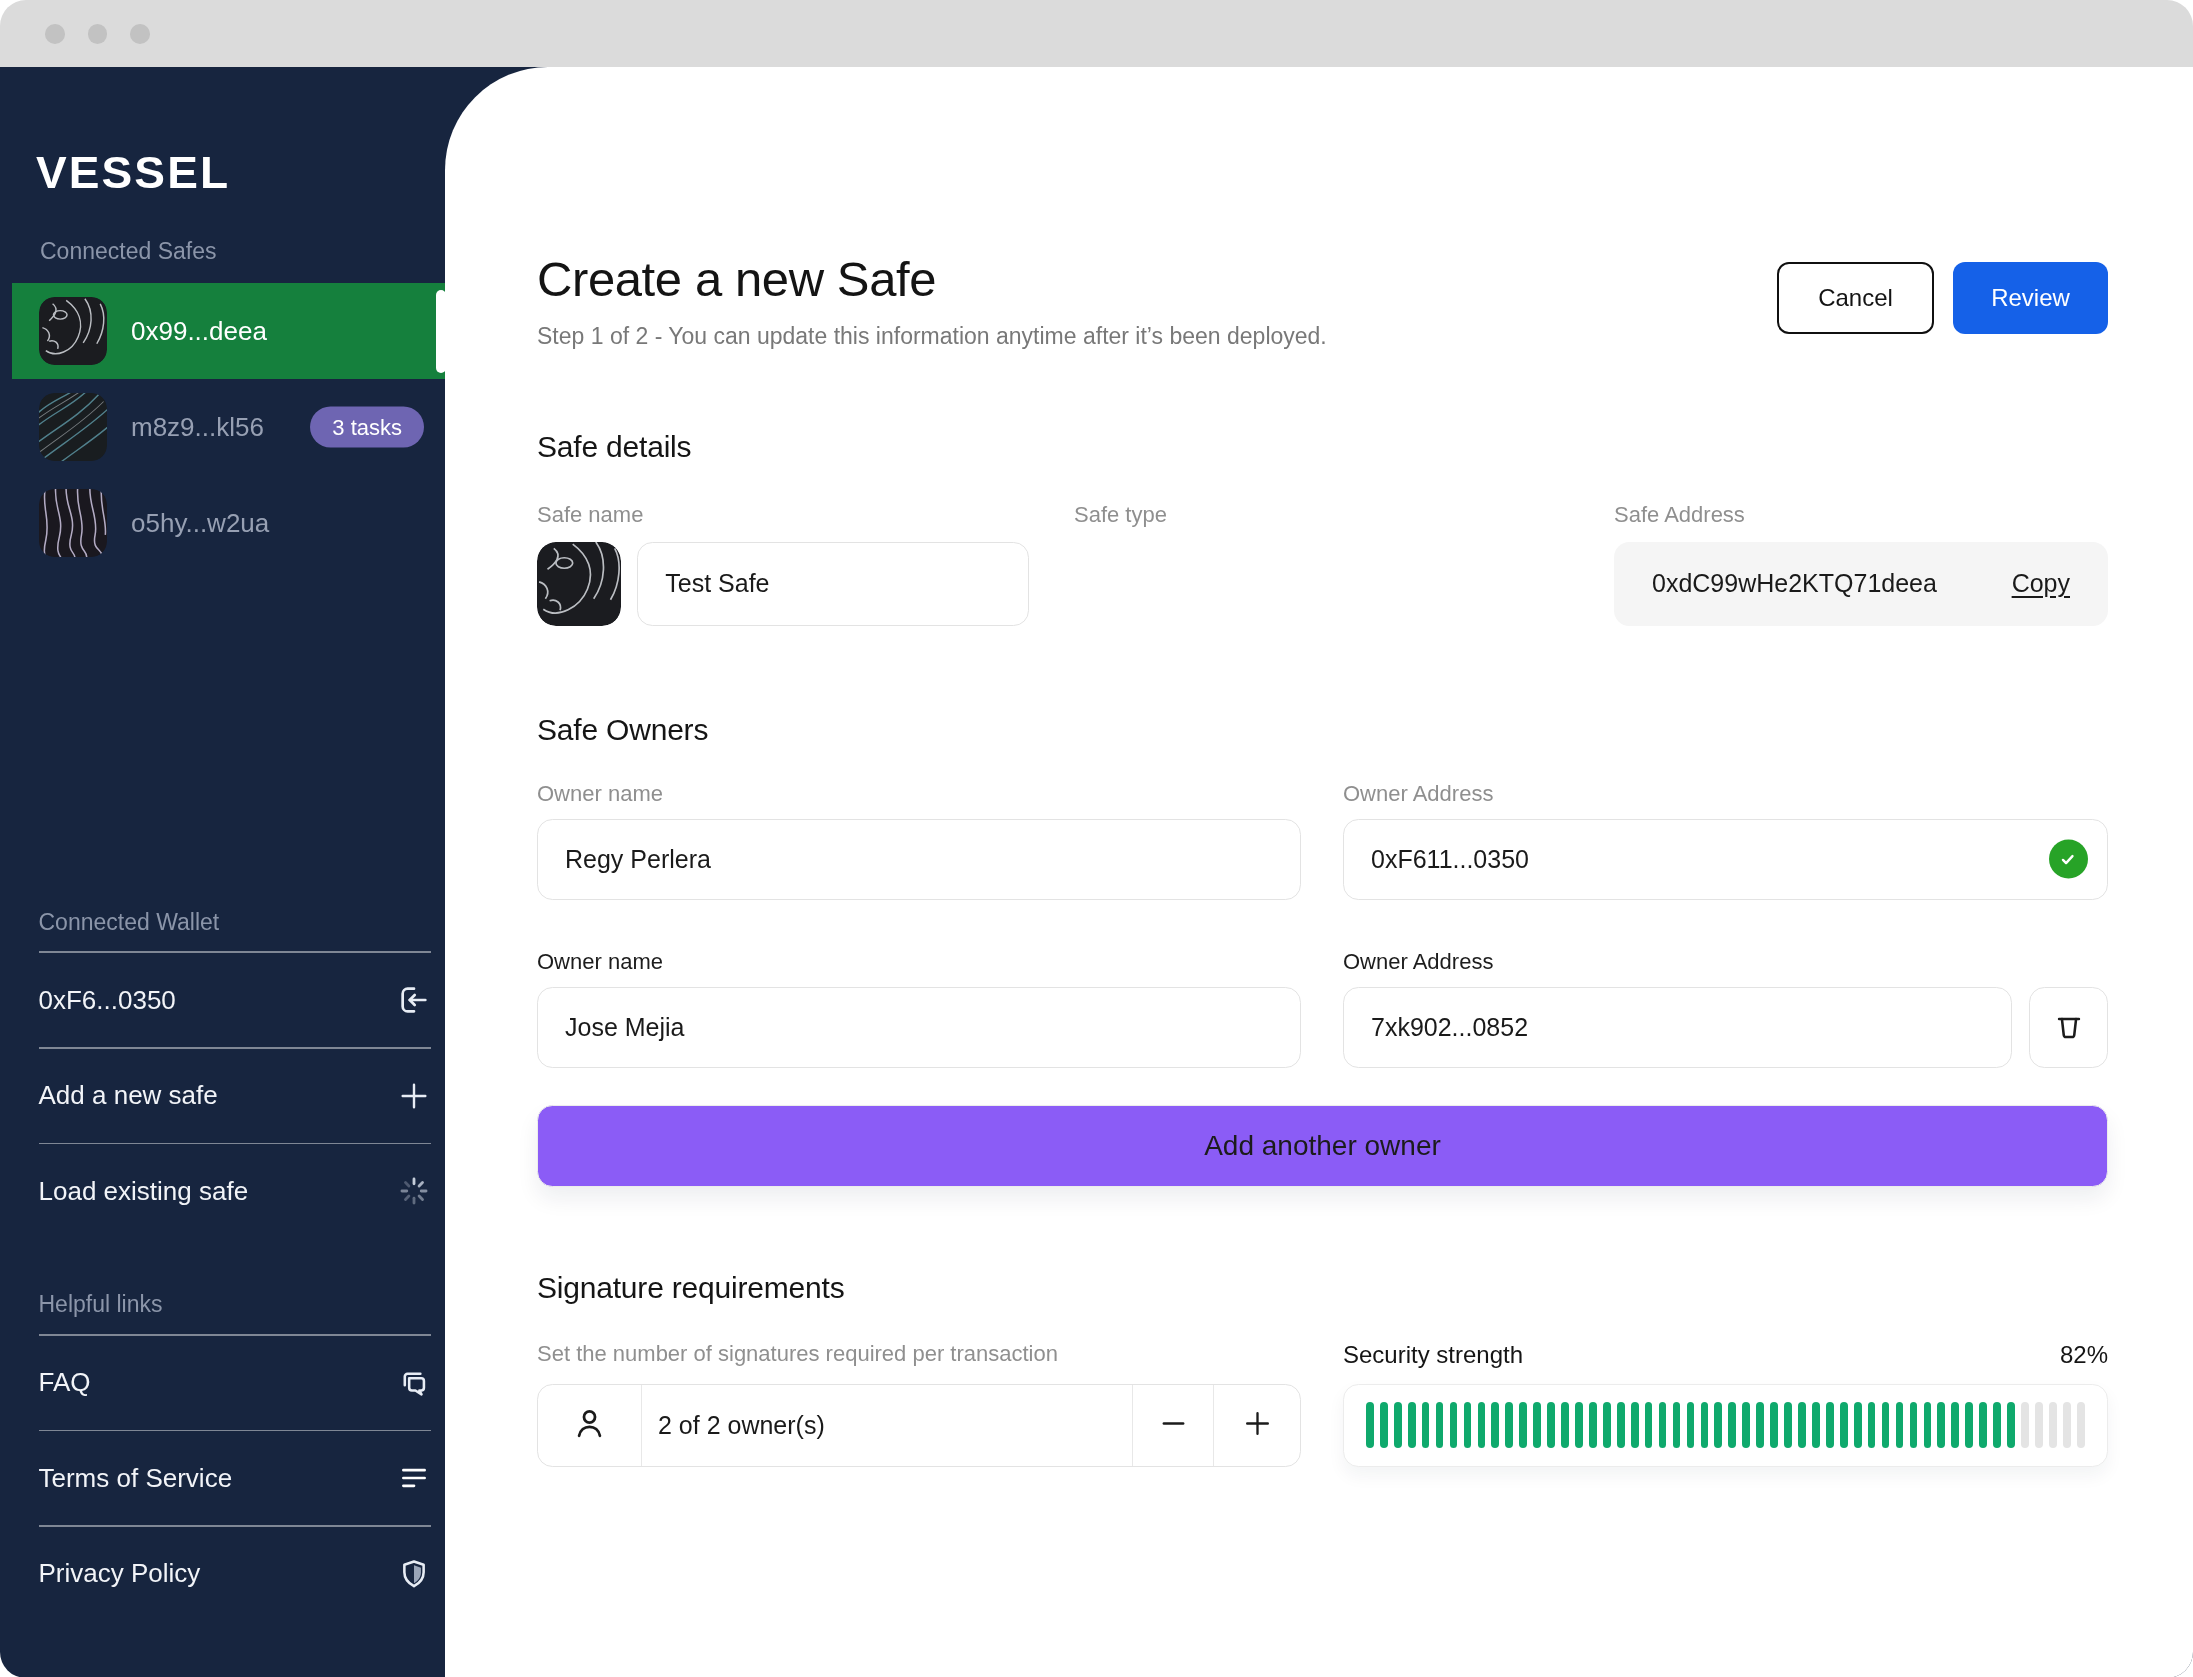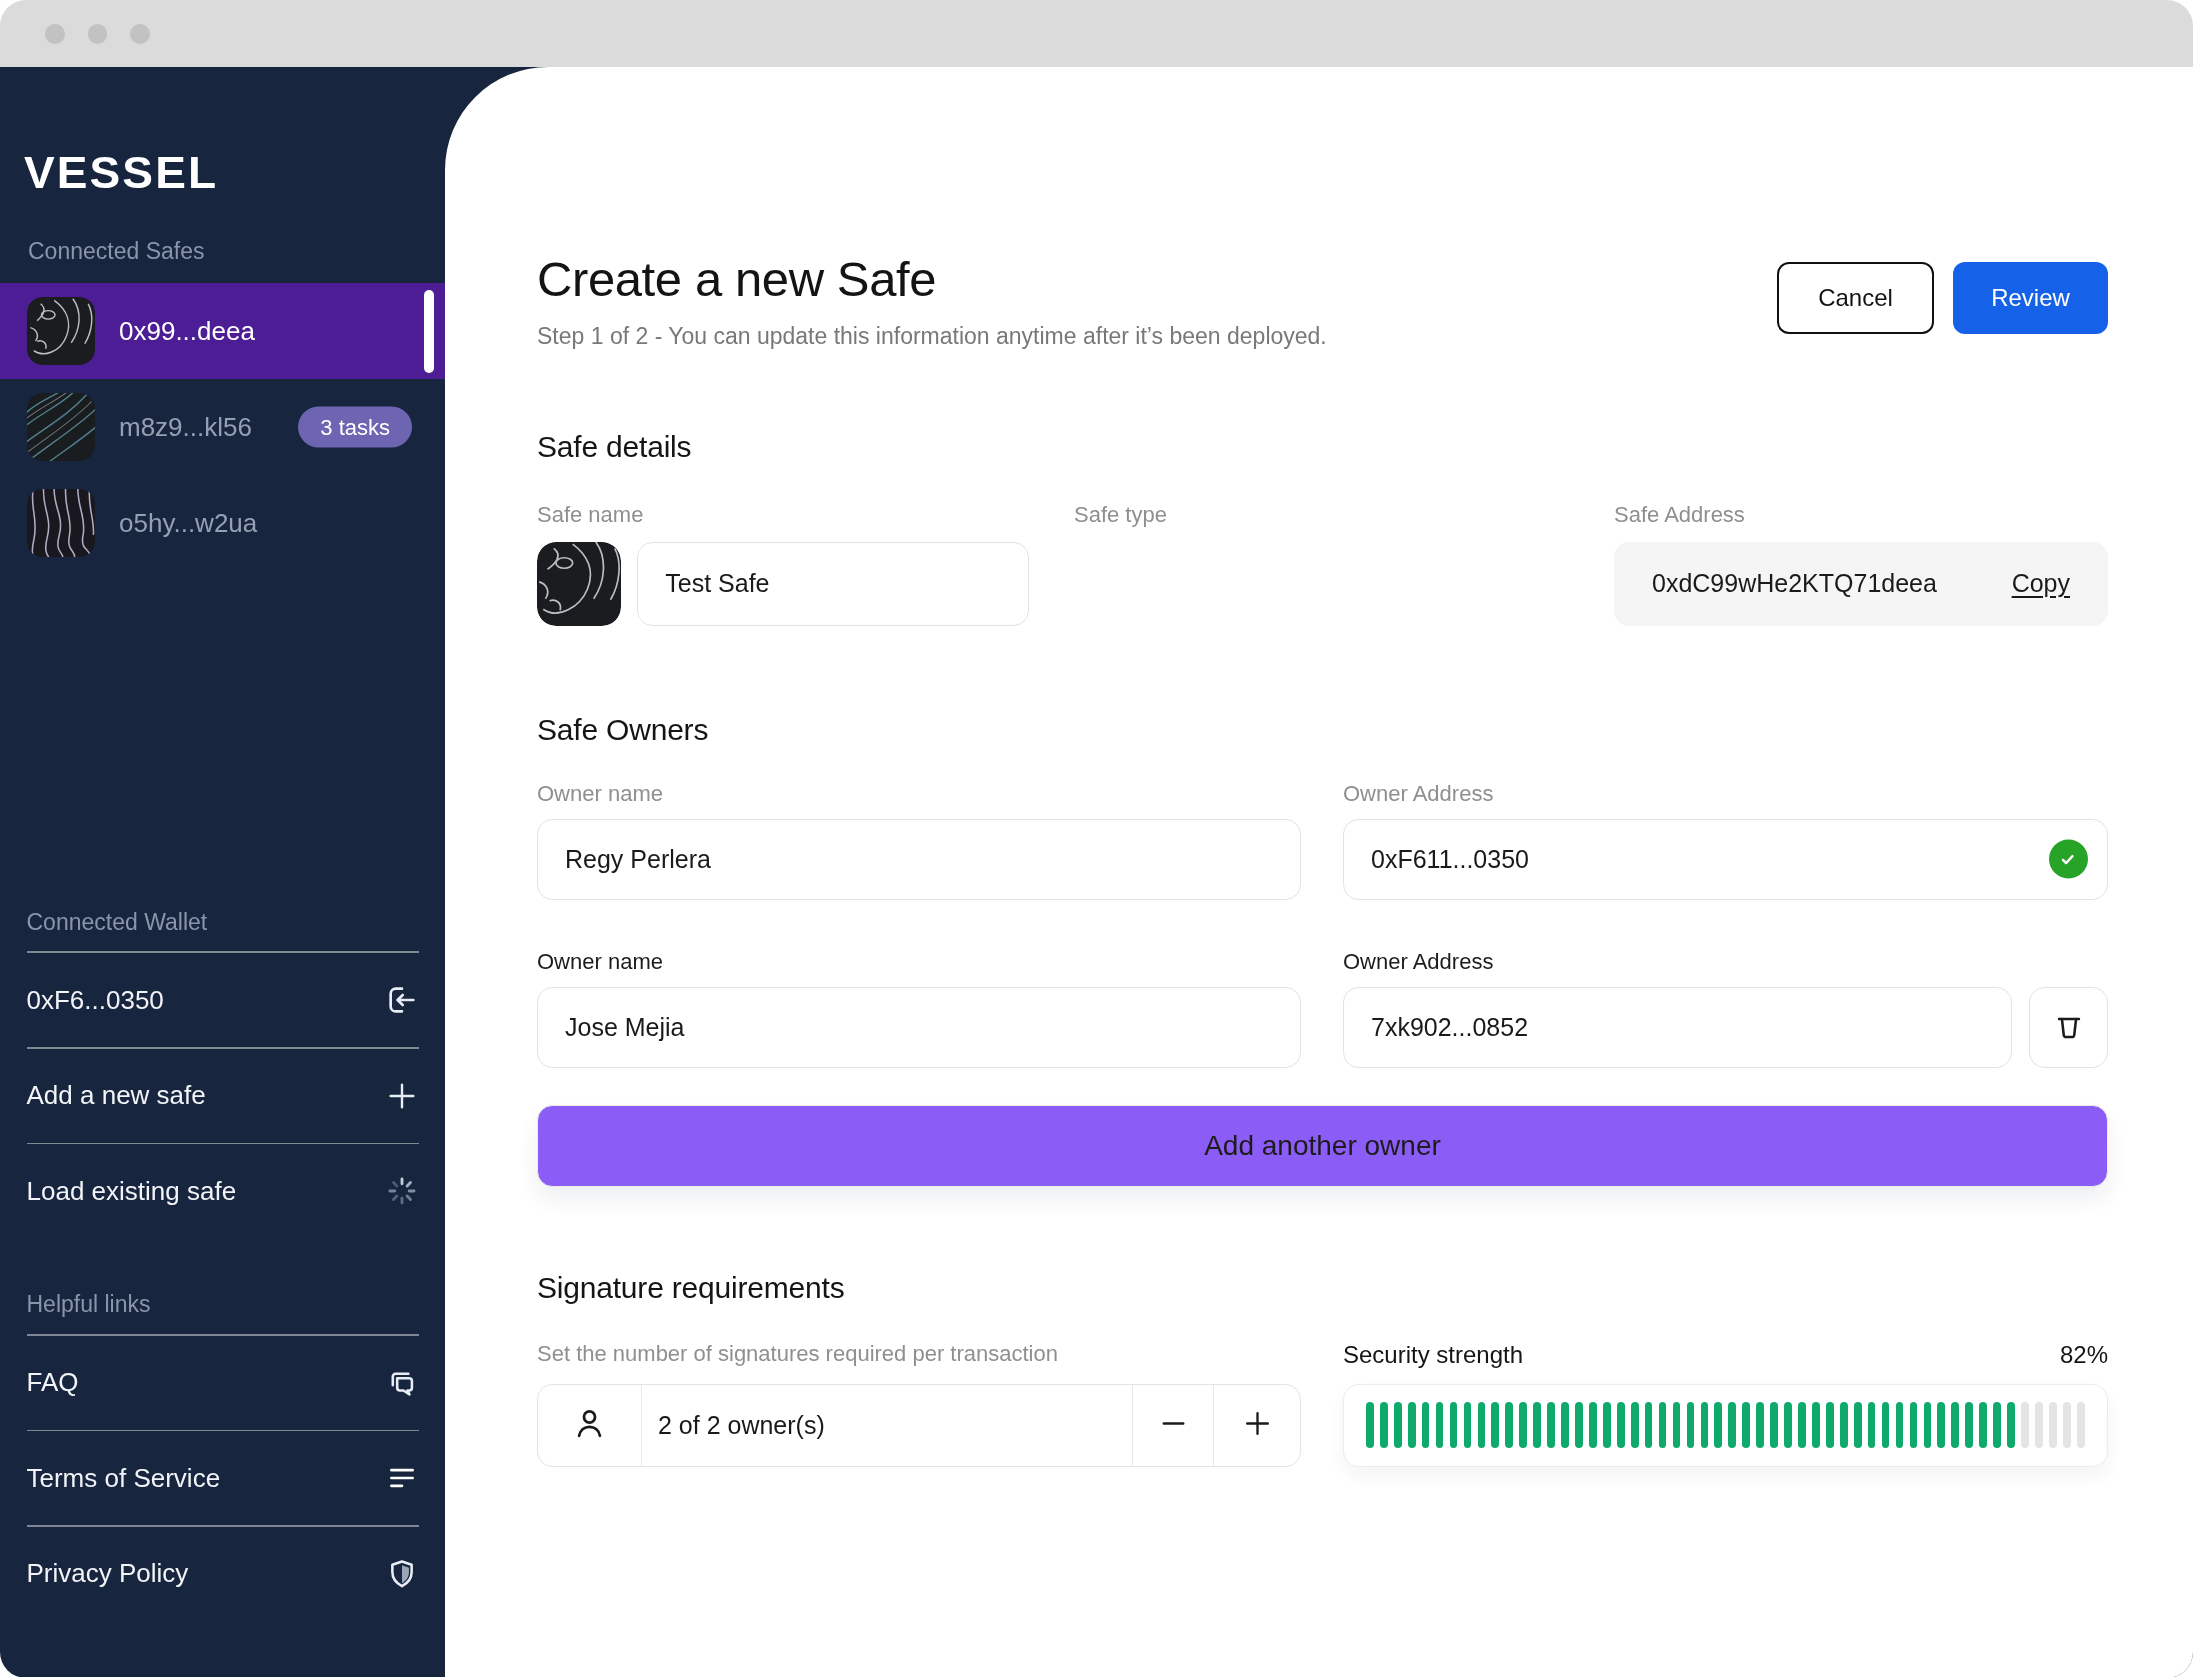--- a/index.html
+++ b/index.html
@@ -15,7 +15,7 @@
   .bodyrow{position:absolute;top:67px;left:0;right:0;bottom:0;background:#17253f;}
 
   
-  .sidebar{position:absolute;top:0;left:0;width:445px;height:100%;color:#eef1f6;}
+  .sidebar{position:absolute;top:0;left:12px;width:445px;height:100%;color:#eef1f6;}
   .sb-logo{position:absolute;top:79px;left:24px;font-size:46px;font-weight:800;letter-spacing:2.1px;color:#ffffff;transform:scaleY(.96);}
   .sb-label{color:#8b95a9;font-size:23px;}
   .sb-safes-label{position:absolute;top:171px;left:28px;}

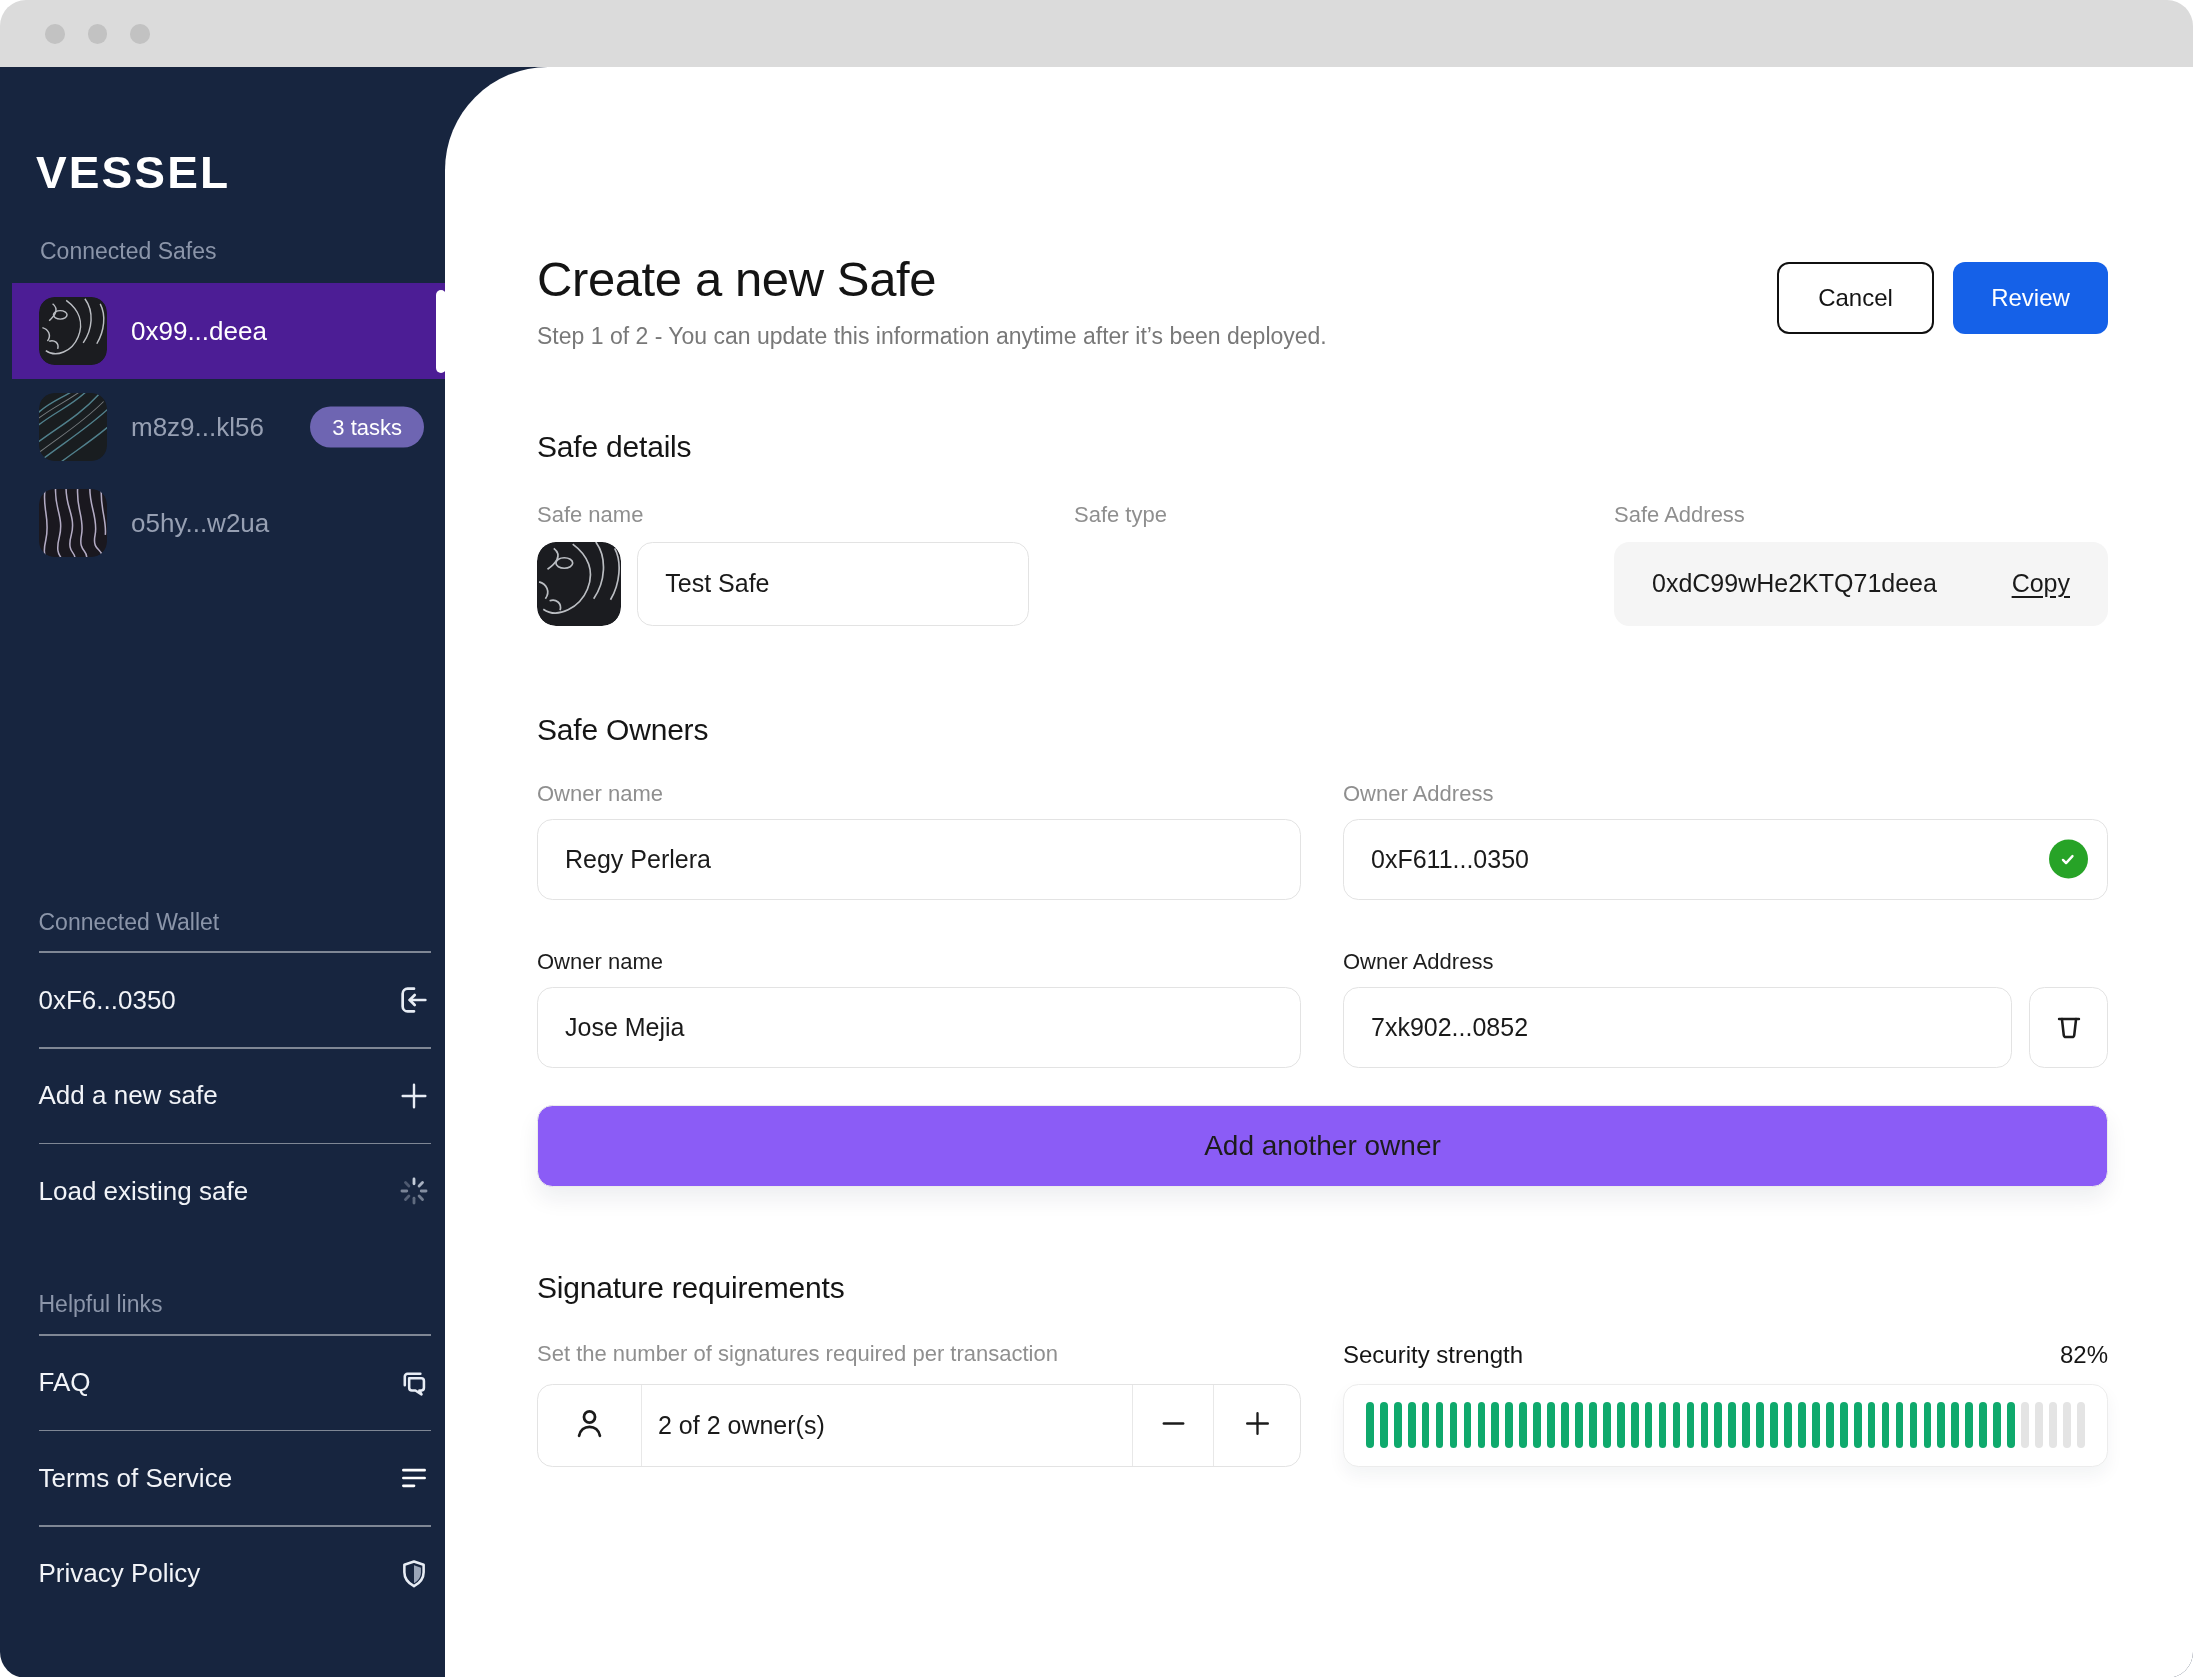--- a/index.html
+++ b/index.html
@@ -21,7 +21,7 @@
   .sb-safes-label{position:absolute;top:171px;left:28px;}
   .sb-safes{position:absolute;top:216px;left:0;right:0;}
   .safe-row{position:relative;height:96px;display:flex;align-items:center;padding-left:27px;}
-  .safe-row.selected{background:#4c1d95;}
+  .safe-row.selected{background:#15803d;}
   .safe-avatar{width:68px;height:68px;border-radius:15.4px;overflow:hidden;flex:0 0 auto;}
   .safe-name{margin-left:24px;font-size:26px;color:#97a0b3;}
   .safe-row.selected .safe-name{color:#ffffff;}

